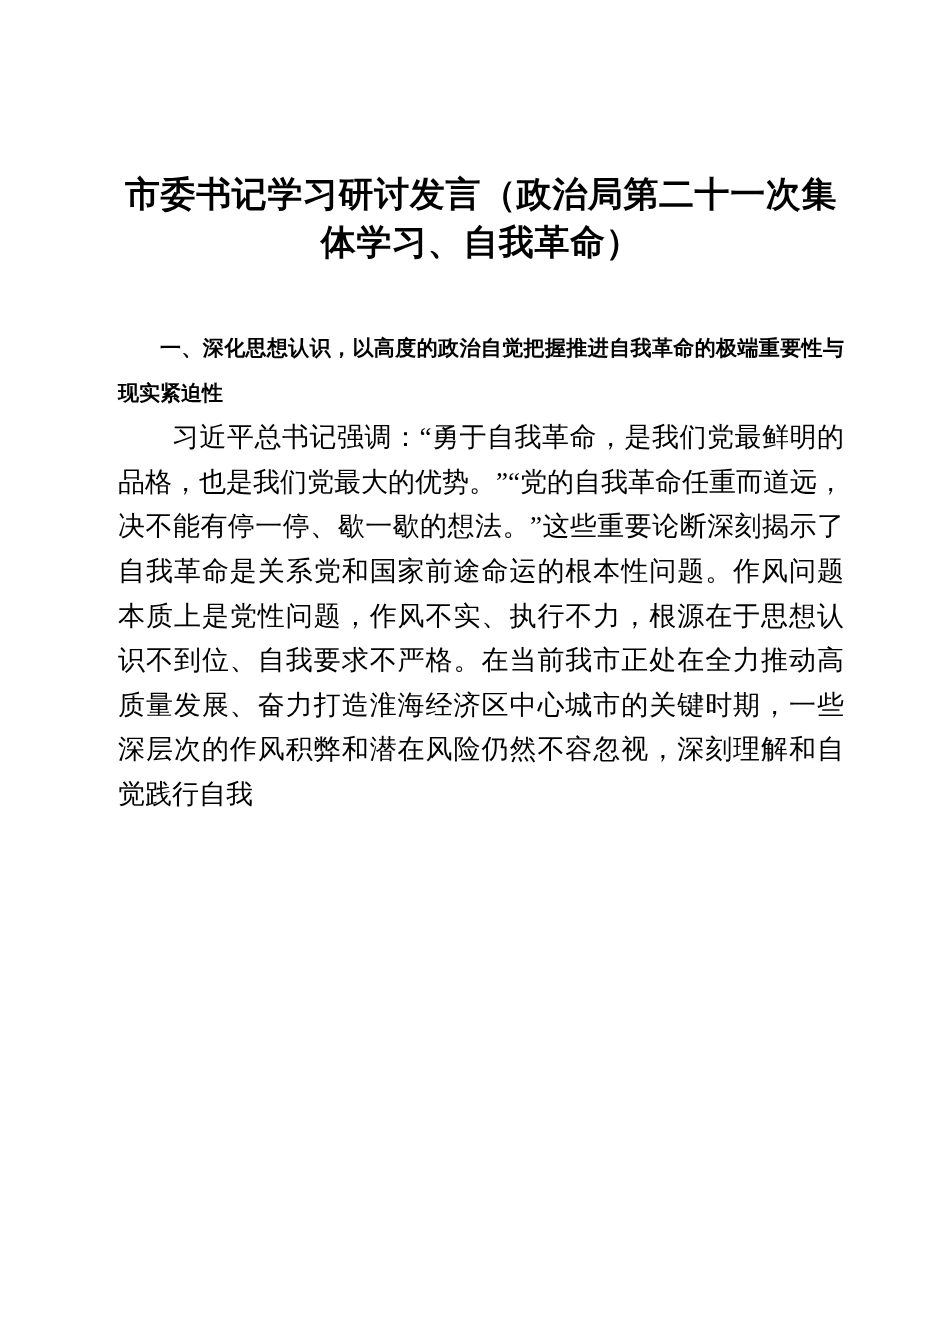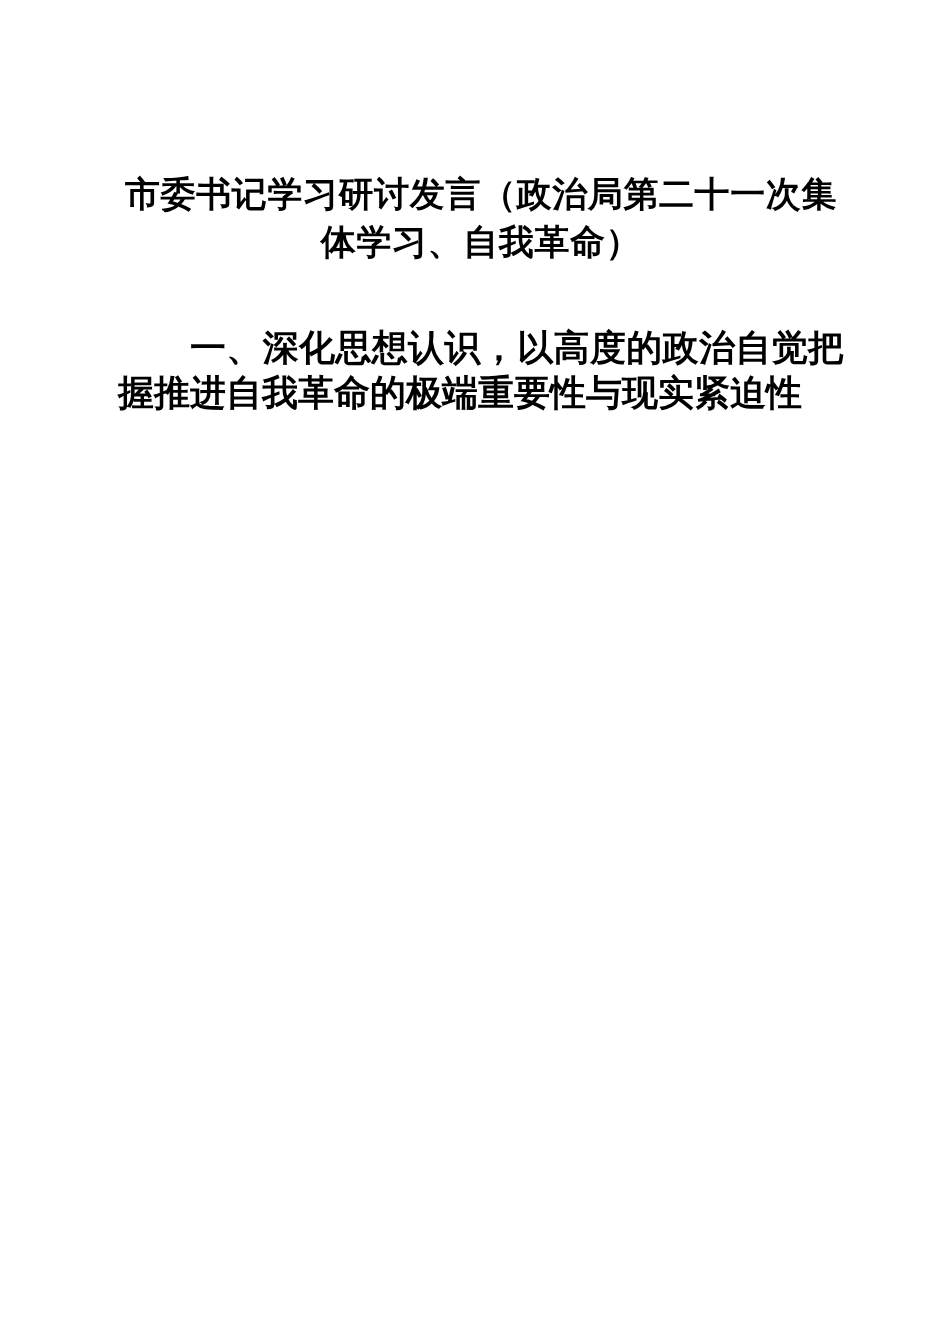--- a/index.html
+++ b/index.html
@@ -48,7 +48,7 @@
     text-indent: 2em;
     font-family: "Liberation Sans", "DejaVu Sans", sans-serif;
     font-weight: 700;
-    font-size: 36px;
+    font-size: 21px;
     line-height: 44.6px;
     color: #000000;
   }

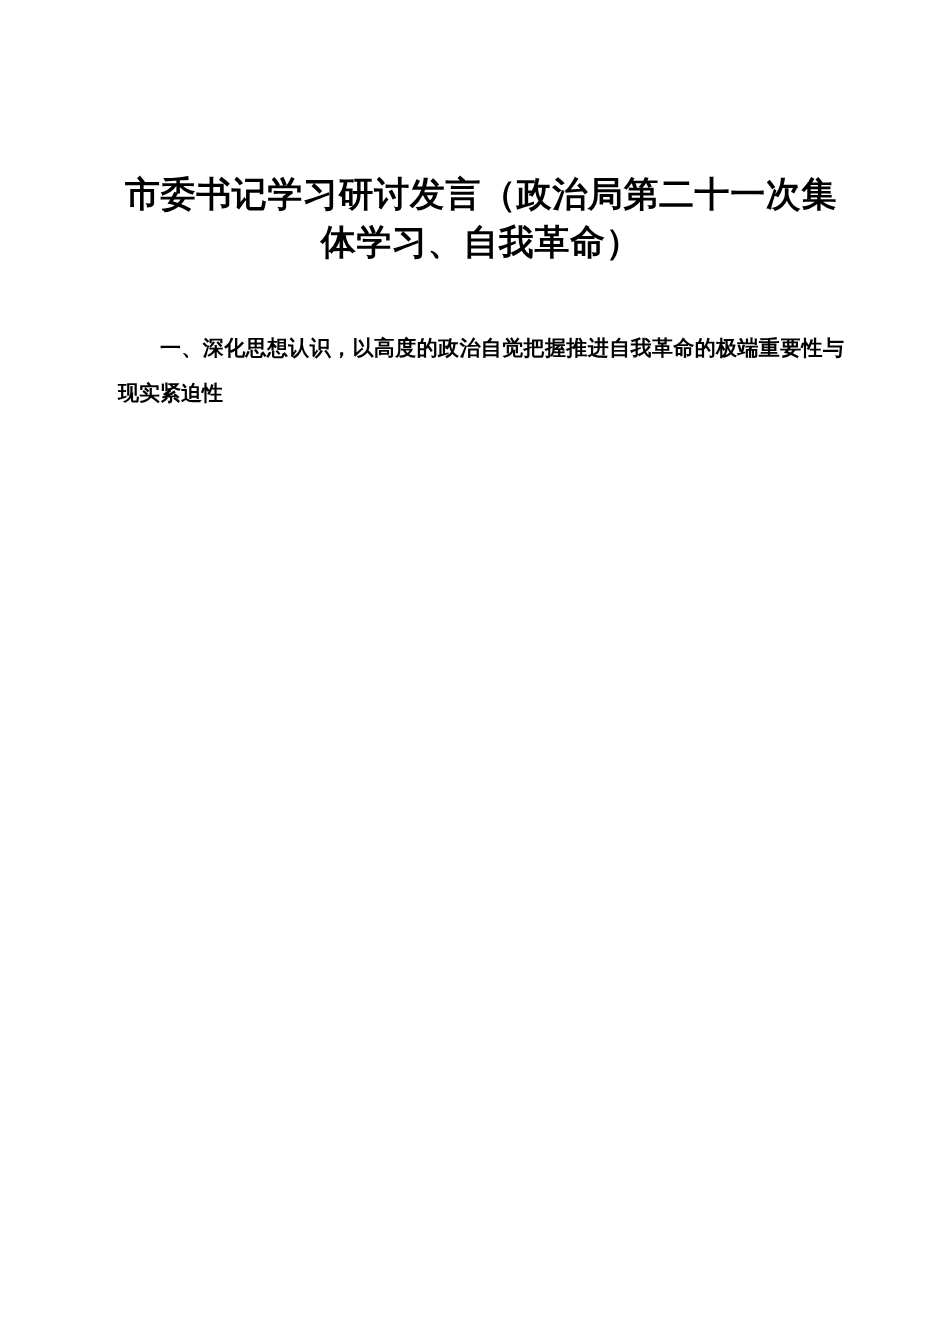--- a/index.html
+++ b/index.html
@@ -61,6 +61,7 @@
     <h1 class="doc-title">市委书记学习研讨发言（政治局第二十一次集体学习、自我革命）</h1>
     <div class="body-block">
       <h2 class="section-heading">一、深化思想认识，以高度的政治自觉把握推进自我革命的极端重要性与现实紧迫性</h2>
+      <p class="para">习近平总书记强调：“勇于自我革命，是我们党最鲜明的品格，也是我们党最大的优势。”“党的自我革命任重而道远，决不能有停一停、歇一歇的想法。”这些重要论断深刻揭示了自我革命是关系党和国家前途命运的根本性问题。作风问题本质上是党性问题，作风不实、执行不力，根源在于思想认识不到位、自我要求不严格。在当前我市正处在全力推动高质量发展、奋力打造淮海经济区中心城市的关键时期，一些深层次的作风积弊和潜在风险仍然不容忽视，深刻理解和自觉践行自我</p>
     </div>
   </div>
 </div>

